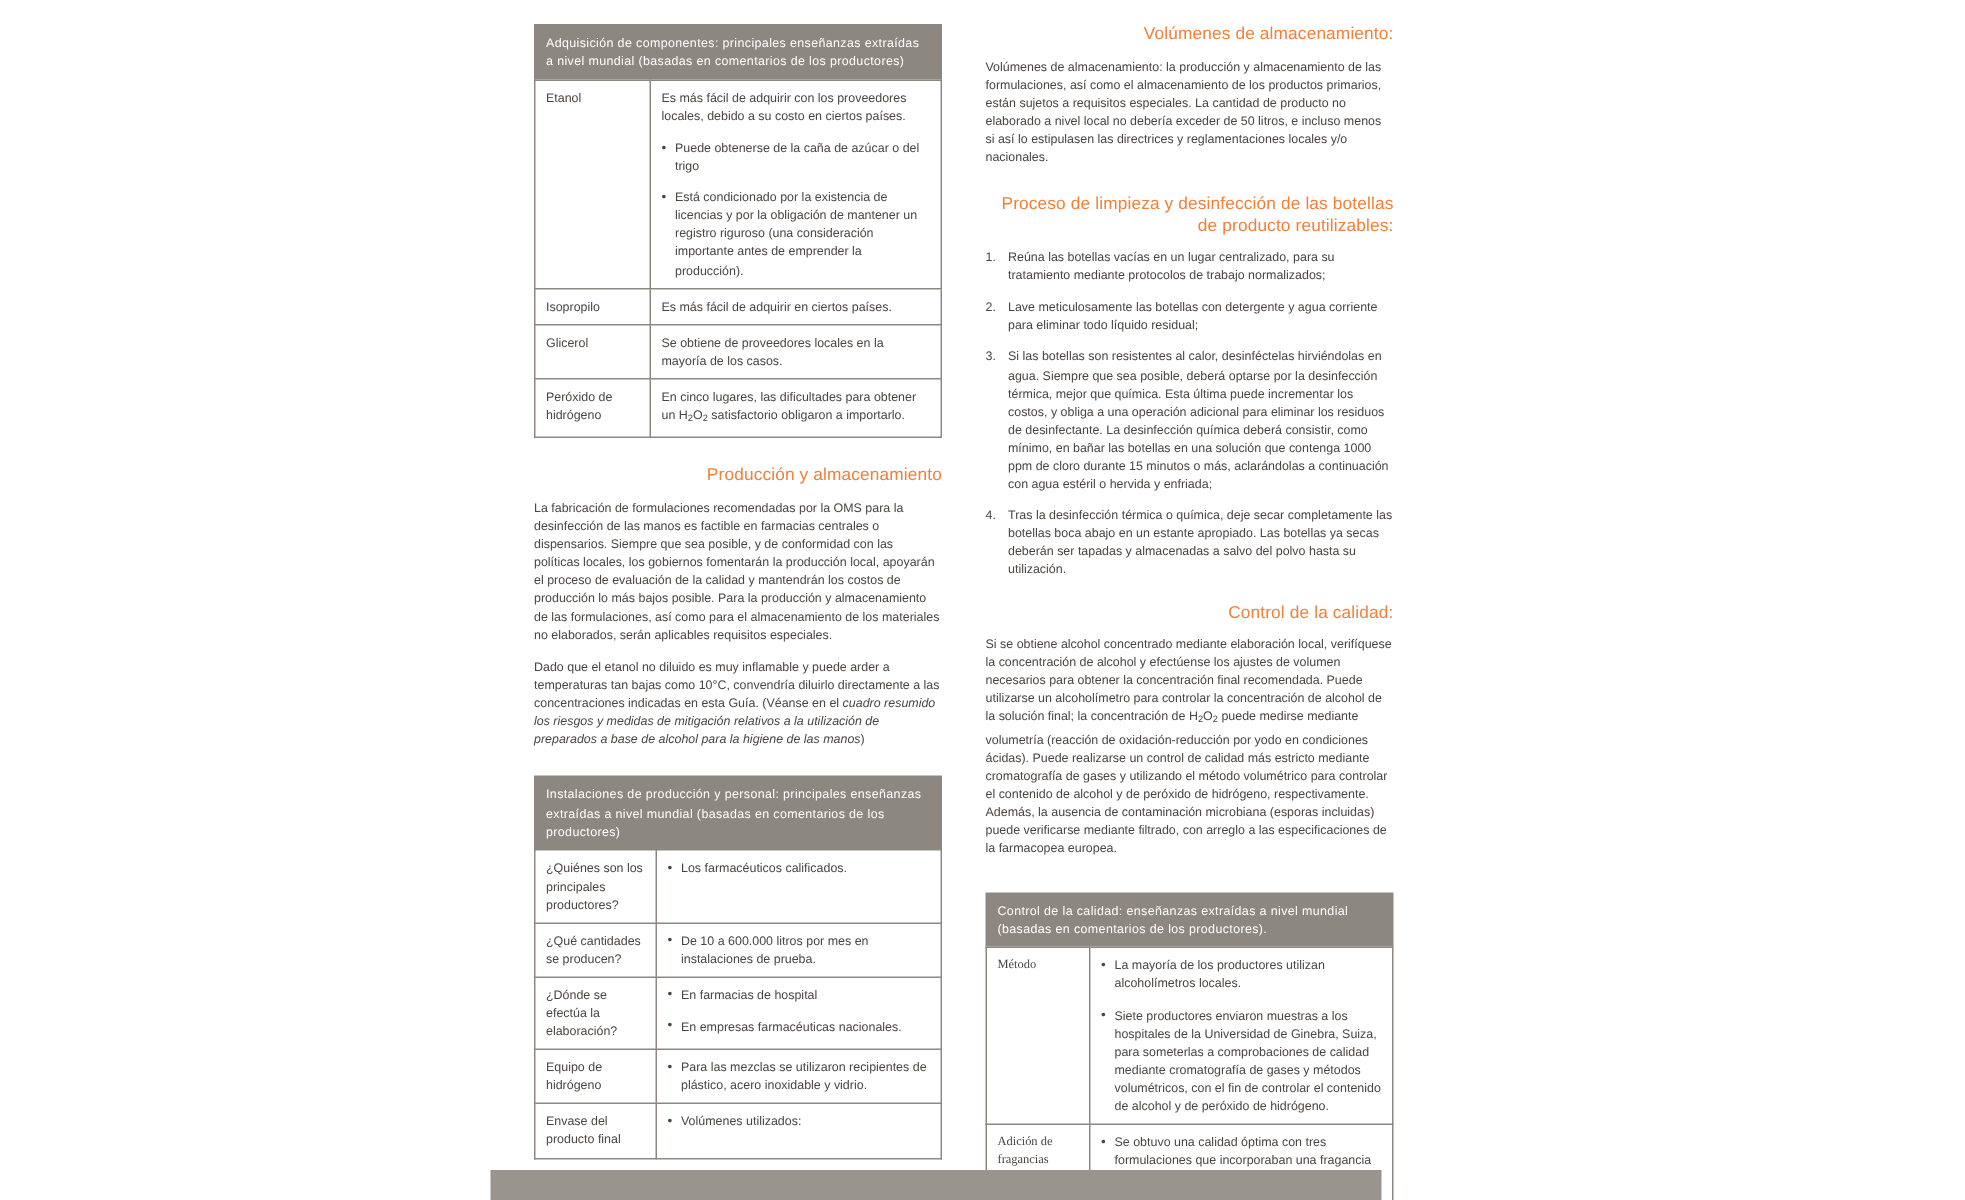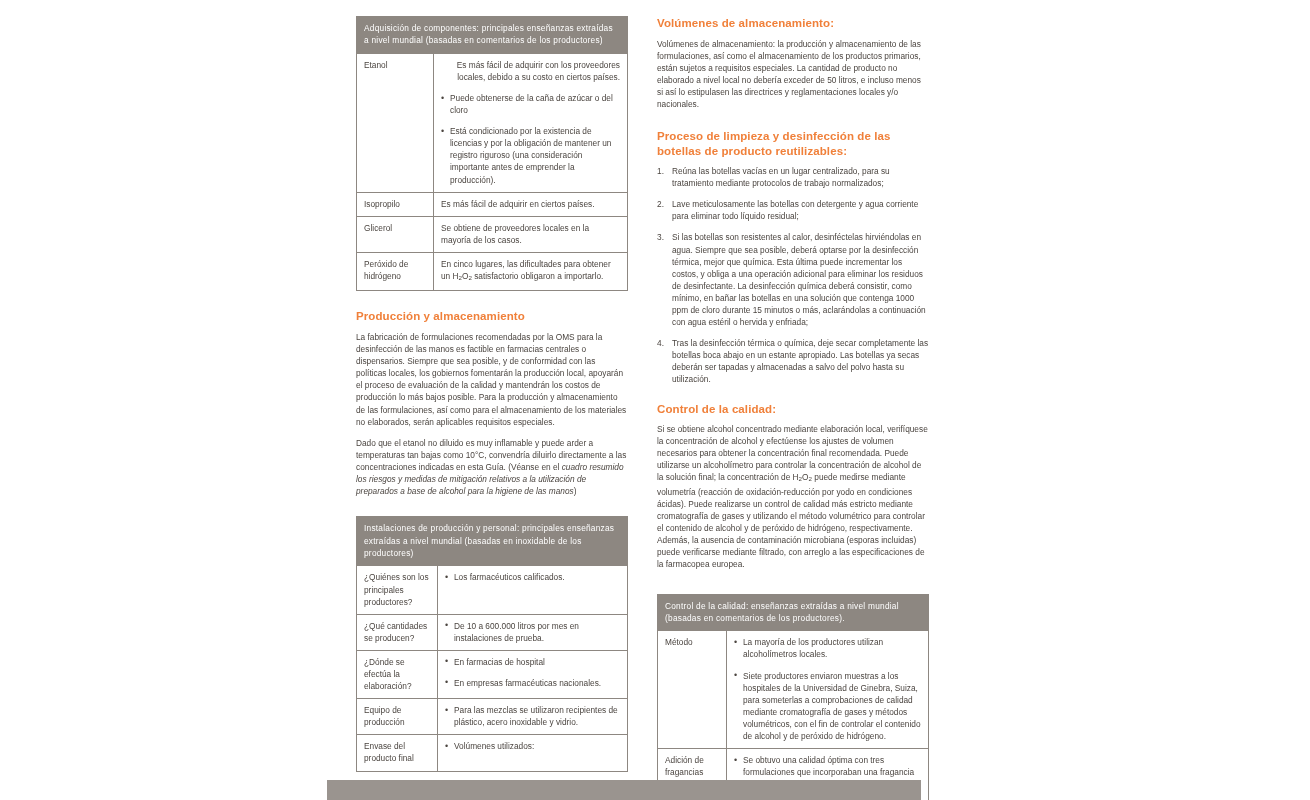--- a/index.html
+++ b/index.html
@@ -40,10 +40,11 @@
   h2.section-head {
     font-size: 11.5px;
     line-height: 14.5px;
-    font-weight: bold;
+    font-weight: normal;
     color: #f0803a;
     margin: 0 0 7px 0;
     letter-spacing: 0.1px;
+    text-align: right;
   }
 
   p.body {

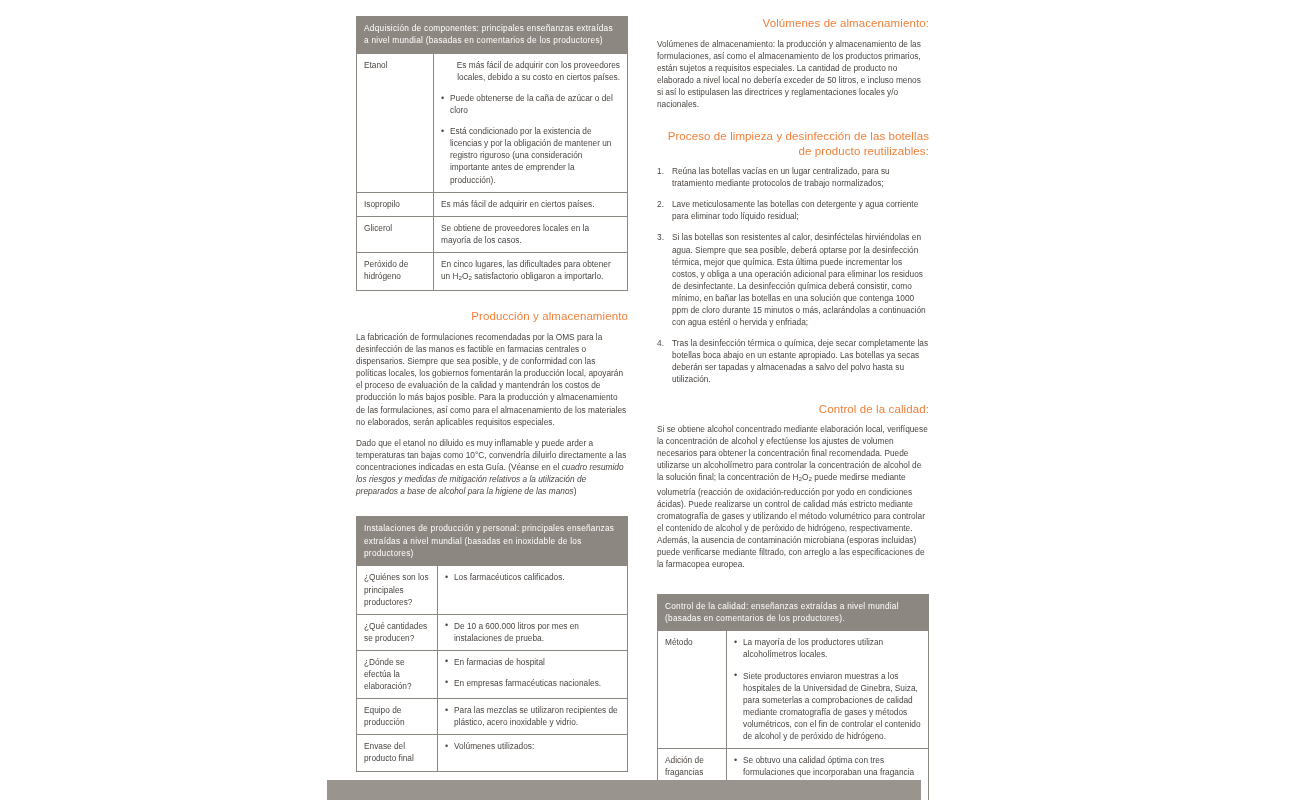--- a/index.html
+++ b/index.html
@@ -145,7 +145,7 @@
     color: #4b4540;
   }
 
-  .plain-cell { display: block; text-align: right; }
+  .plain-cell { display: block; }
   .spacer-10 { height: 10px; }
   .spacer-14 { height: 14px; }
   .spacer-16 { height: 16px; }

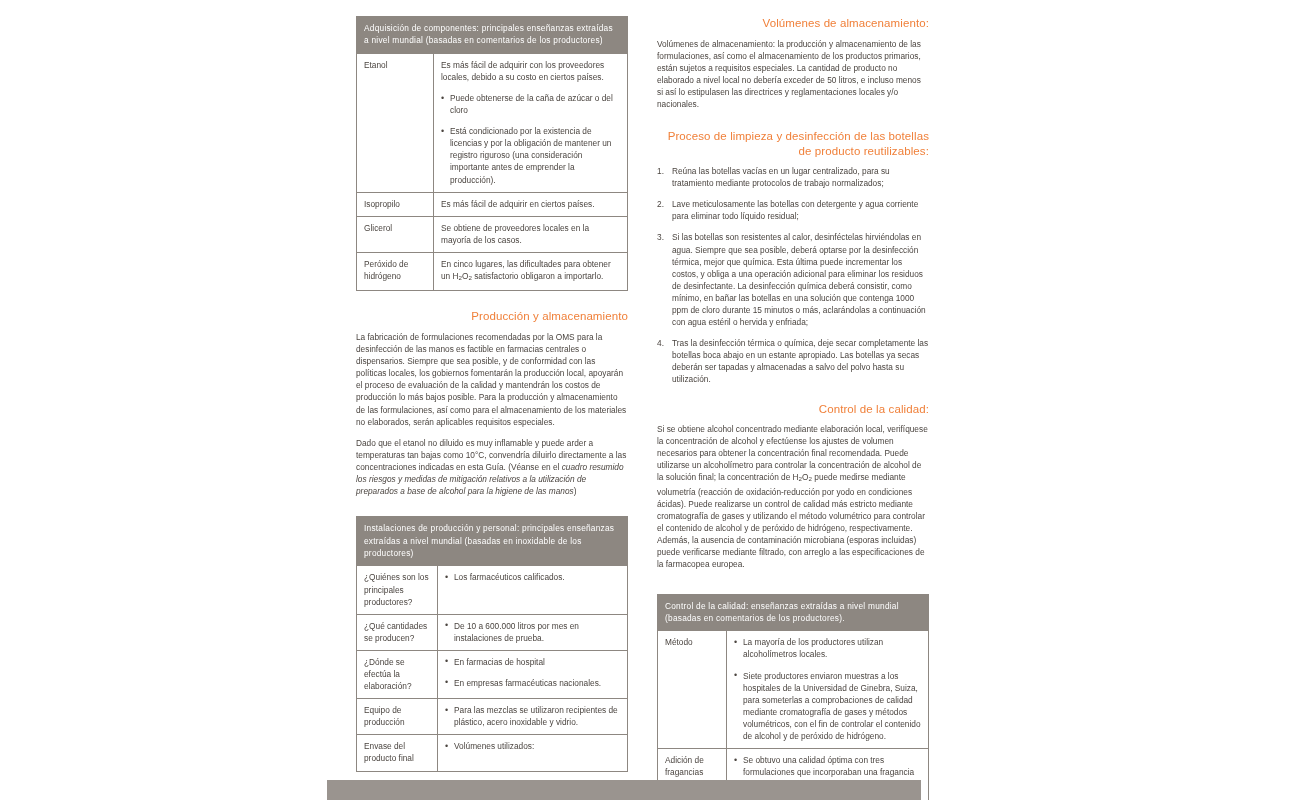--- a/index.html
+++ b/index.html
@@ -187,7 +187,7 @@
             <td>
               <span class="plain-cell">Es más fácil de adquirir con los proveedores locales, debido a su costo en ciertos países.</span>
               <ul class="blist" style="margin-top:9px;">
-                <li>Puede obtenerse de la caña de azúcar o del cloro</li>
+                <li>Puede obtenerse de la caña de azúcar o del trigo</li>
                 <li>Está condicionado por la existencia de licencias y por la obligación de mantener un registro riguroso (una consideración importante antes de emprender la producción).</li>
               </ul>
             </td>

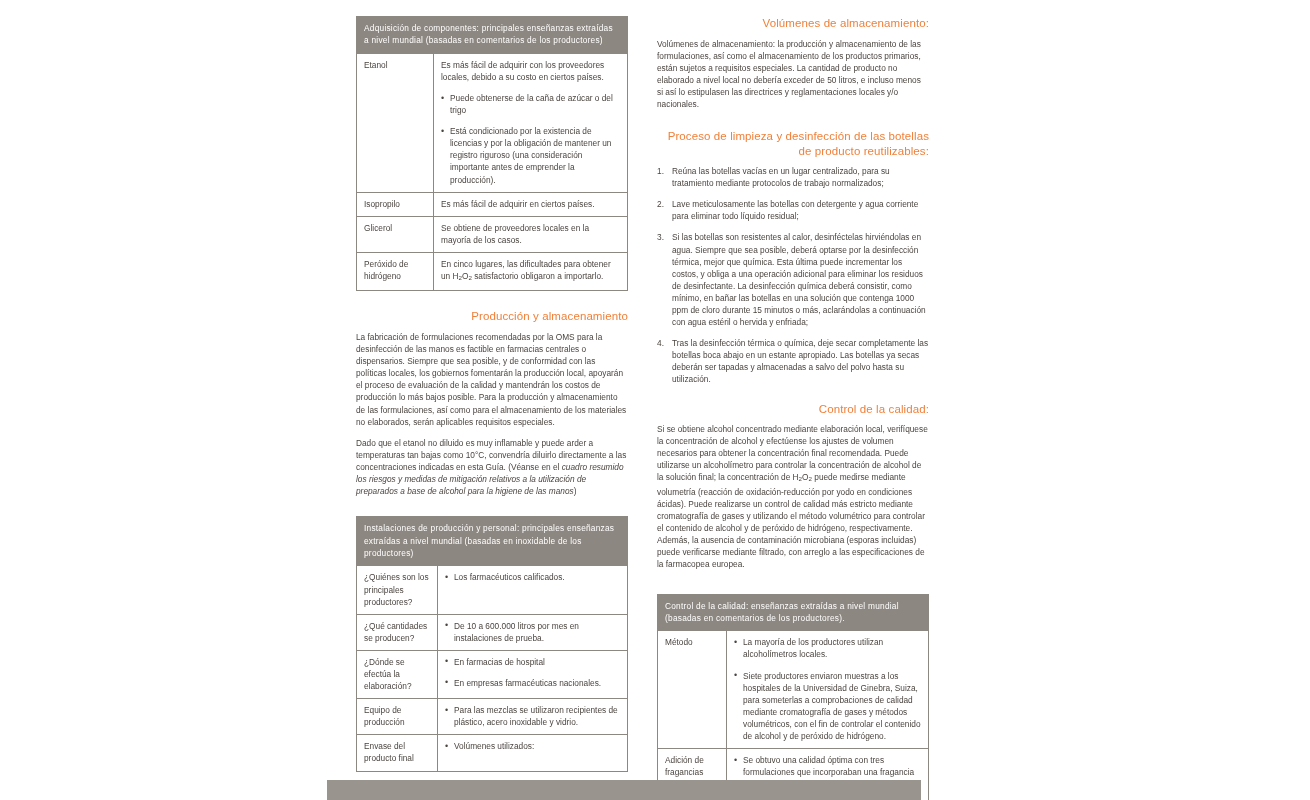--- a/index.html
+++ b/index.html
@@ -219,7 +219,7 @@
       <div class="spacer-10"></div>
 
       <table class="dtable w2">
-        <caption>Instalaciones de producción y personal: principales enseñanzas extraídas a nivel mundial (basadas en inoxidable de los productores)</caption>
+        <caption>Instalaciones de producción y personal: principales enseñanzas extraídas a nivel mundial (basadas en comentarios de los productores)</caption>
         <tbody>
           <tr>
             <td class="key">¿Quiénes son los principales productores?</td>

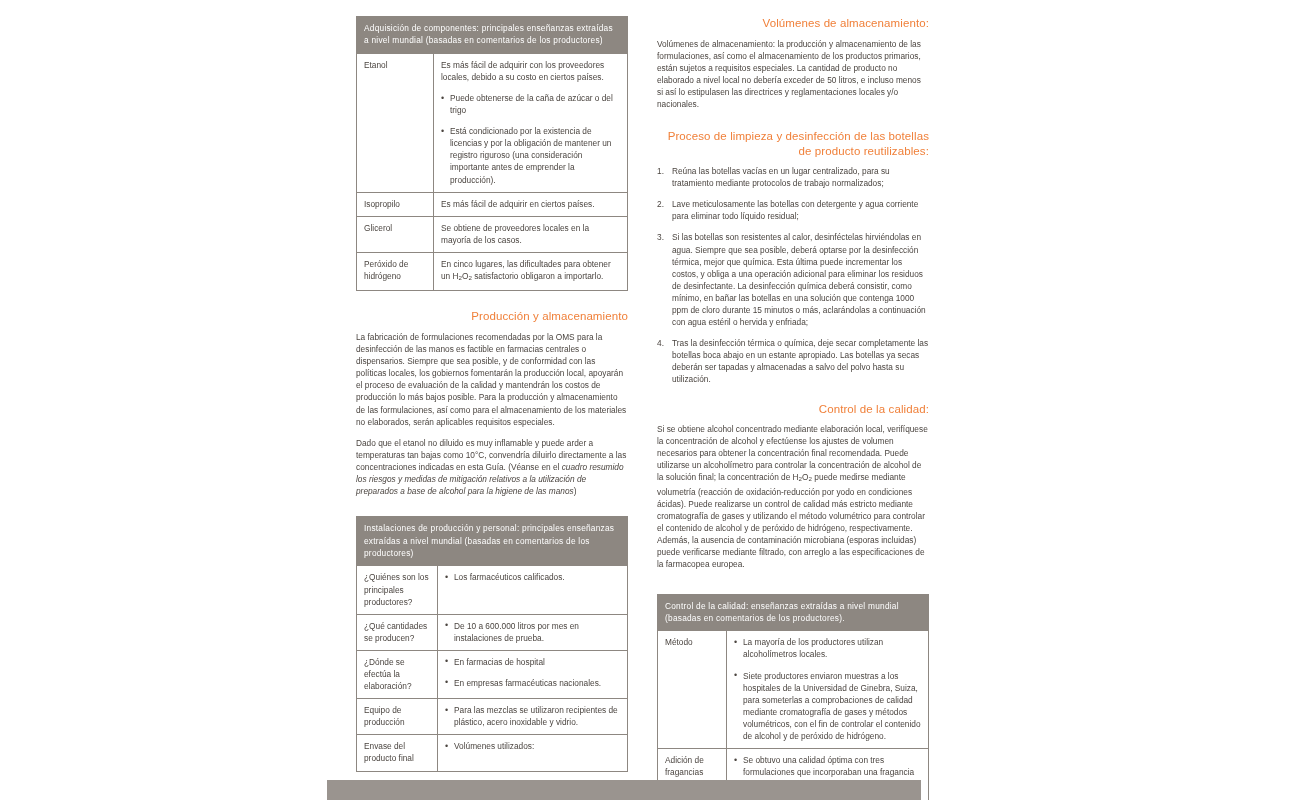--- a/index.html
+++ b/index.html
@@ -123,6 +123,7 @@
   }
   table.dtable.w3 td.key {
     width: 54px;
+    font-family: Liberation Serif, serif;
   }
 
   ul.blist {

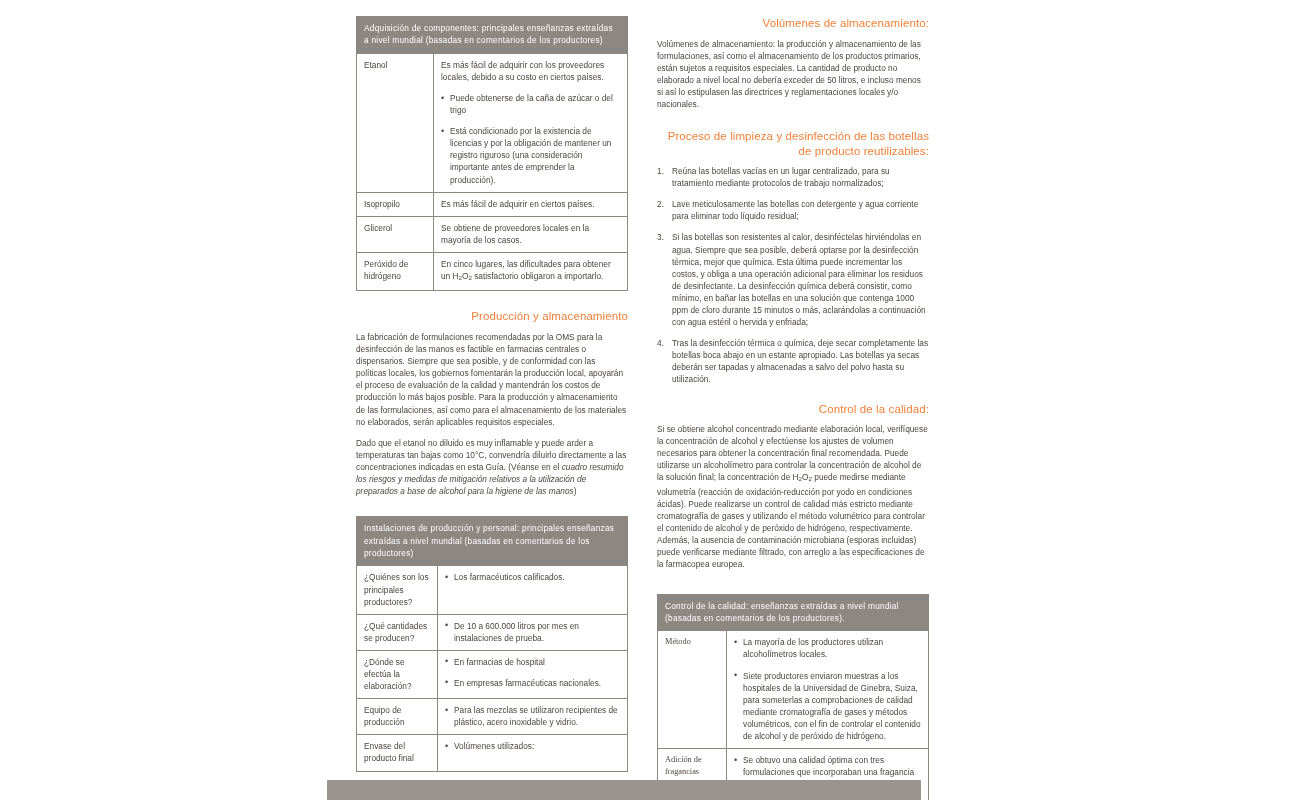--- a/index.html
+++ b/index.html
@@ -248,7 +248,7 @@
             </td>
           </tr>
           <tr>
-            <td class="key">Equipo de producción</td>
+            <td class="key">Equipo de hidrógeno</td>
             <td>
               <ul class="blist">
                 <li>Para las mezclas se utilizaron recipientes de plástico, acero inoxidable y vidrio.</li>

